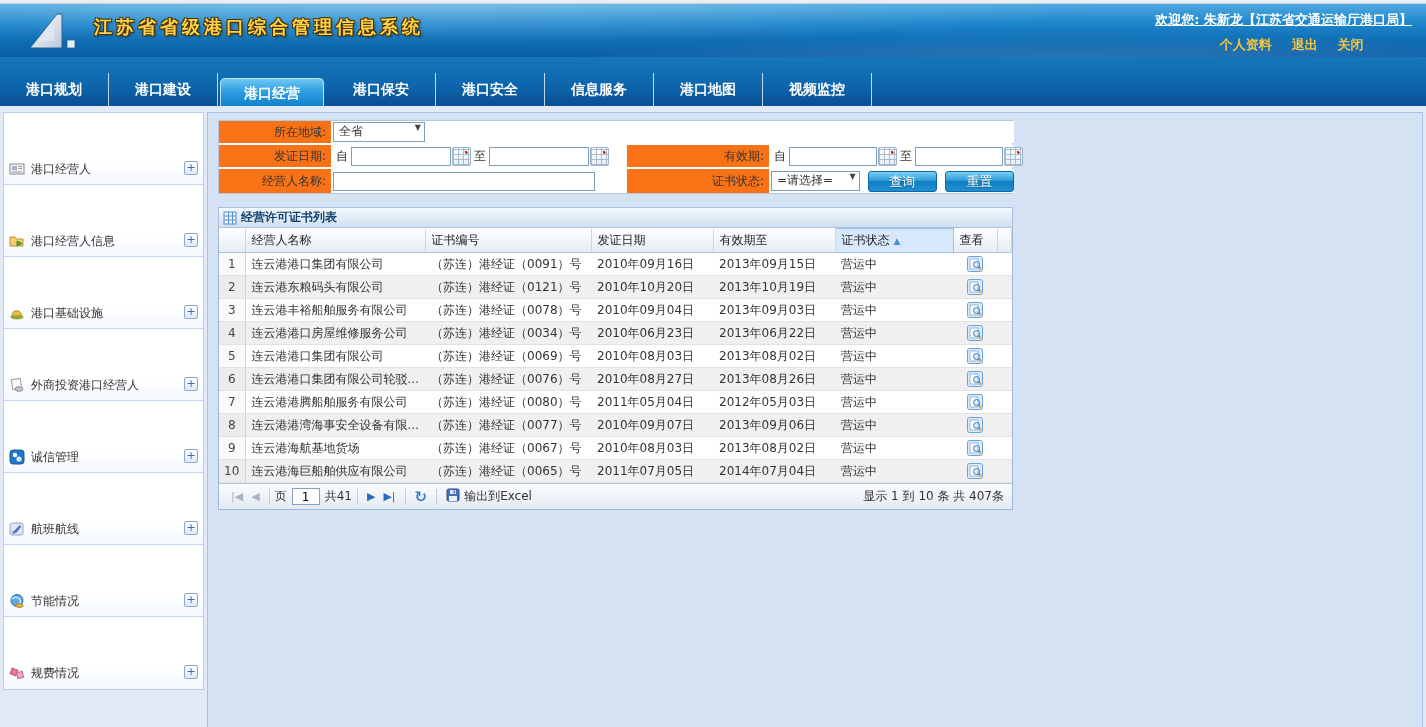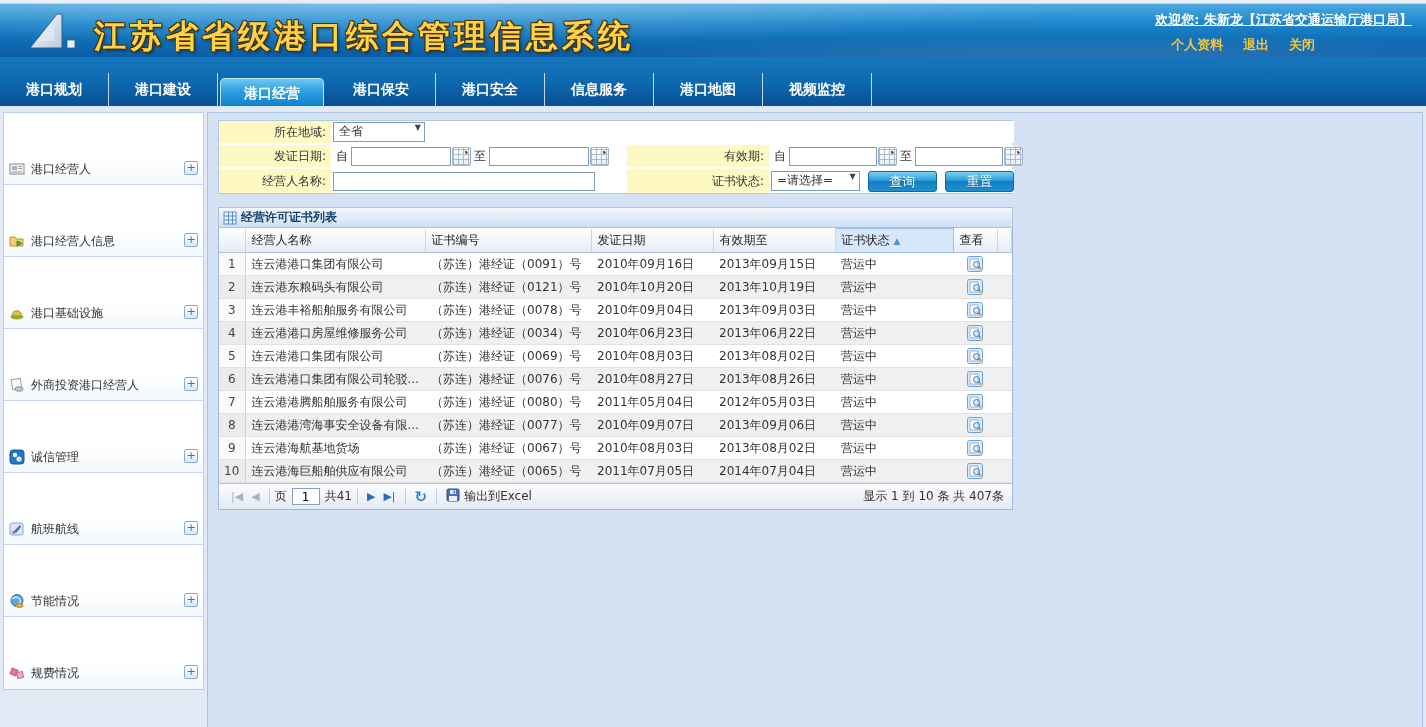--- a/index.html
+++ b/index.html
@@ -23,7 +23,7 @@
   .logo { position:absolute; left:26px; top:7px; }
   .app-title {
     position:absolute; left:94px; top:11px;
-    font-size:32px; font-weight:bold; color:#ffd24a; letter-spacing:4px; white-space:nowrap;
+    font-size:18px; font-weight:bold; color:#ffd24a; letter-spacing:4px; white-space:nowrap;
     text-shadow:1px 1px 0 #4a3300,-1px -1px 0 #4a3300,1px -1px 0 #4a3300,-1px 1px 0 #4a3300,2px 2px 3px rgba(0,0,0,.45);
   }
   .header-right { position:absolute; right:14px; top:7px; text-align:left; }

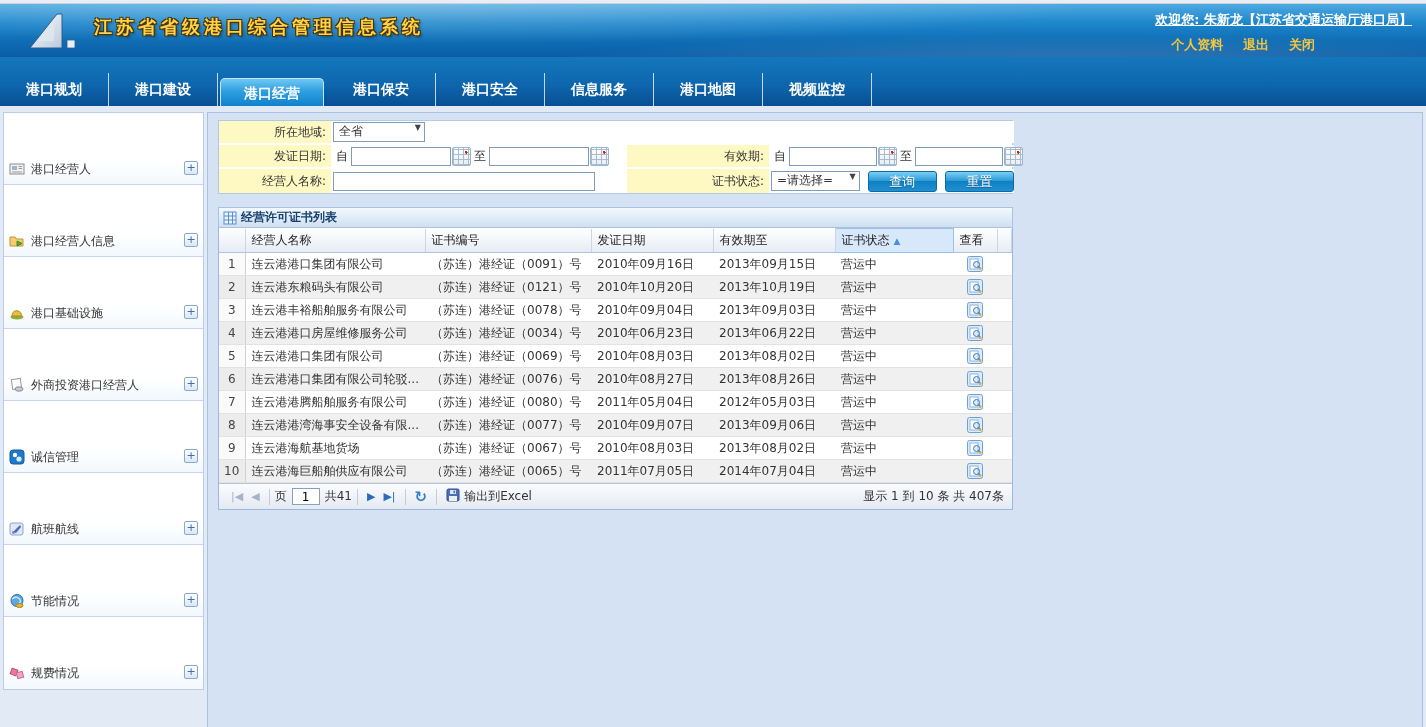--- a/index.html
+++ b/index.html
@@ -26,7 +26,7 @@
     font-size:18px; font-weight:bold; color:#ffd24a; letter-spacing:4px; white-space:nowrap;
     text-shadow:1px 1px 0 #4a3300,-1px -1px 0 #4a3300,1px -1px 0 #4a3300,-1px 1px 0 #4a3300,2px 2px 3px rgba(0,0,0,.45);
   }
-  .header-right { position:absolute; right:14px; top:7px; text-align:left; }
+  .header-right { position:absolute; right:14px; top:7px; text-align:center; }
   .welcome { color:#fff; font-weight:bold; font-size:13px; text-decoration:underline; white-space:nowrap; }
   .header-links { margin-top:7px; }
   .header-links a { color:#f6c63c; font-weight:bold; font-size:13px; margin-left:16px; text-decoration:none; cursor:pointer; }

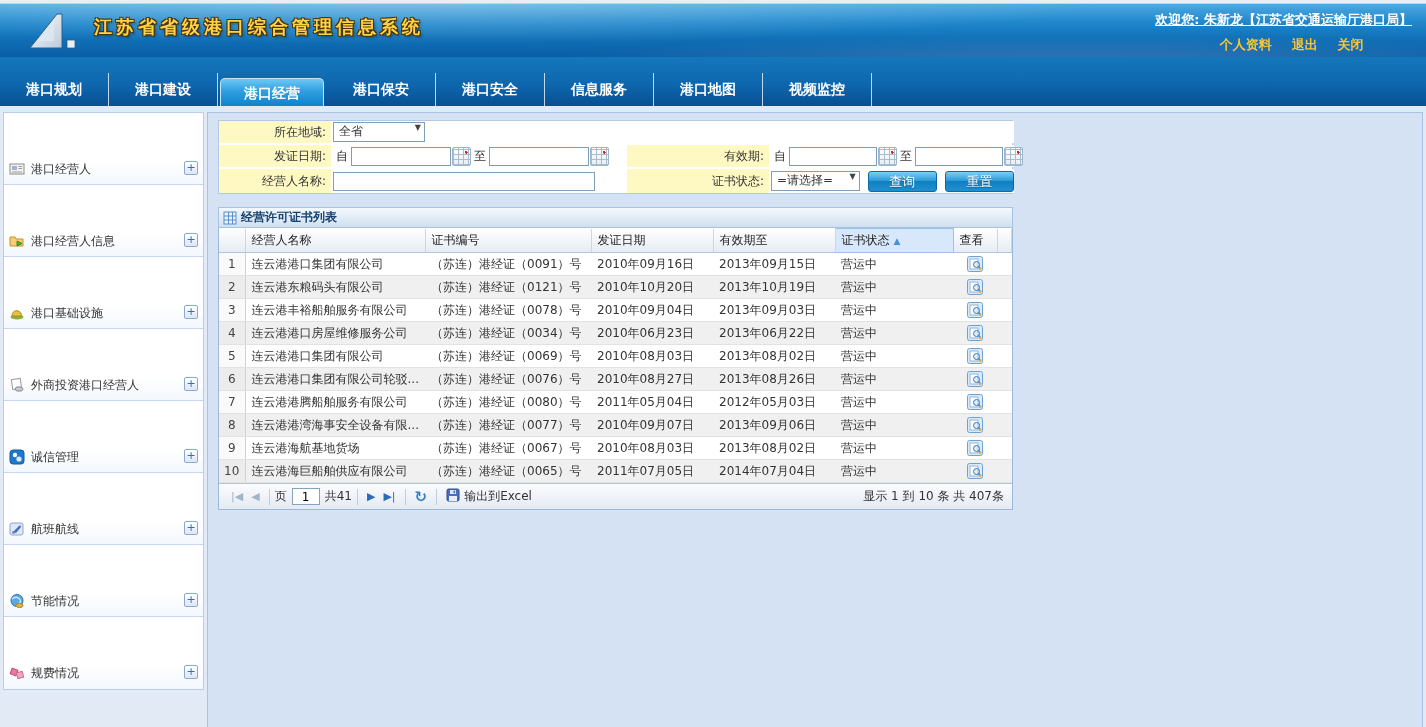--- a/index.html
+++ b/index.html
@@ -75,7 +75,7 @@
   }
 
   
-  .search-panel { width:795px; border:1px solid #b3c8e2; background:#fef9c3; }
+  .search-panel { width:795px; border:1px solid #b3c8e2; background:#f97316; }
   .search-row {
     display:grid; grid-template-columns:112px 296px 142px 245px;
     align-items:center; height:24px; border-bottom:2px solid #fff;

